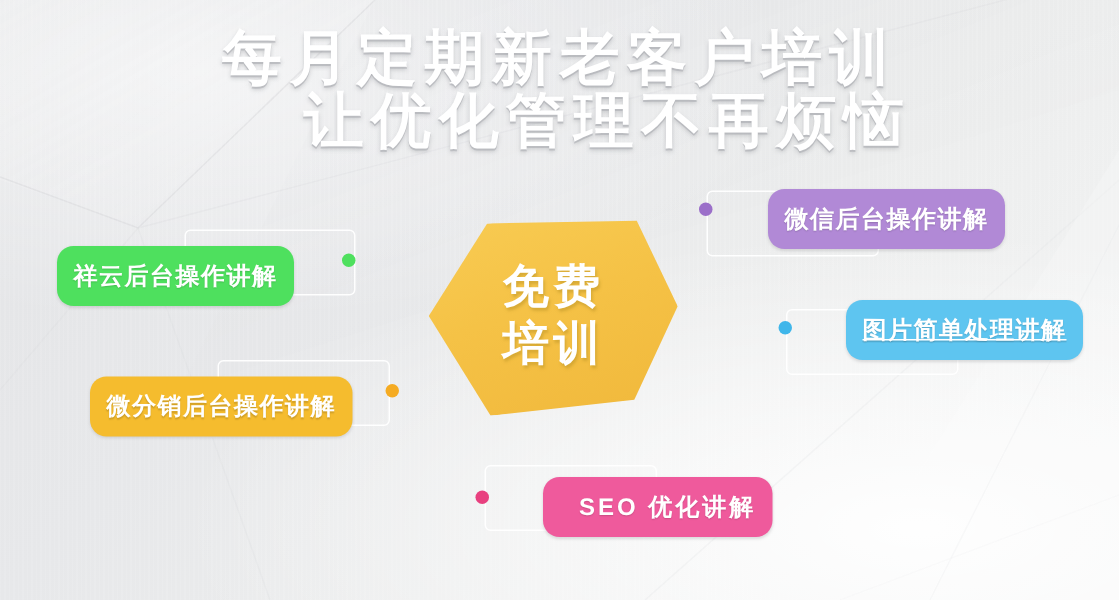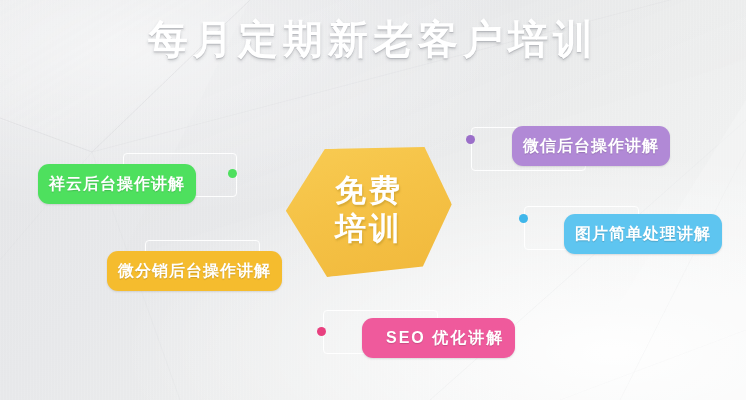--- a/index.html
+++ b/index.html
@@ -112,6 +112,7 @@
 
   <div class="heading">
     <div class="line l1">每月定期新老客户培训</div>
+    <div class="line l2">让优化管理不再烦恼</div>
   </div>
 
   <div class="node" style="left:0;top:0;">

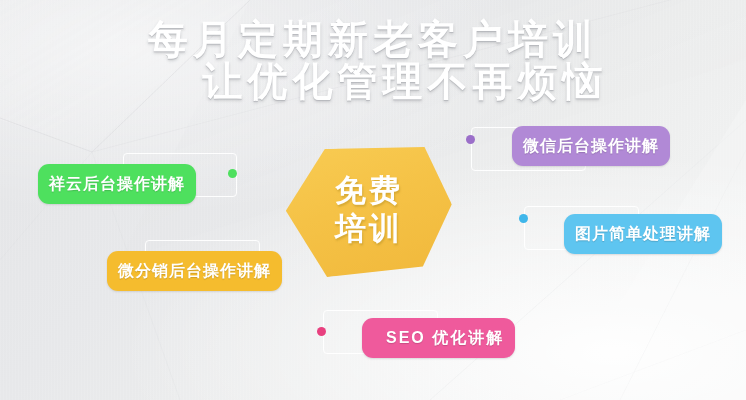--- a/index.html
+++ b/index.html
@@ -136,7 +136,7 @@
   <div class="node" style="left:0;top:0;">
     <div class="frame" style="left:524px;top:206px;width:113px;height:42px;"></div>
     <div class="dot" style="left:519px;top:214px;background:#3fb6ea;"></div>
-    <div class="chip" style="left:564px;top:214px;background:#5ec5f0;">图片简单处理讲解</div>
+    <div class="chip" style="left:564px;top:200px;background:#5ec5f0;text-decoration:underline;">图片简单处理讲解</div>
   </div>
 
   <div class="node" style="left:0;top:0;">

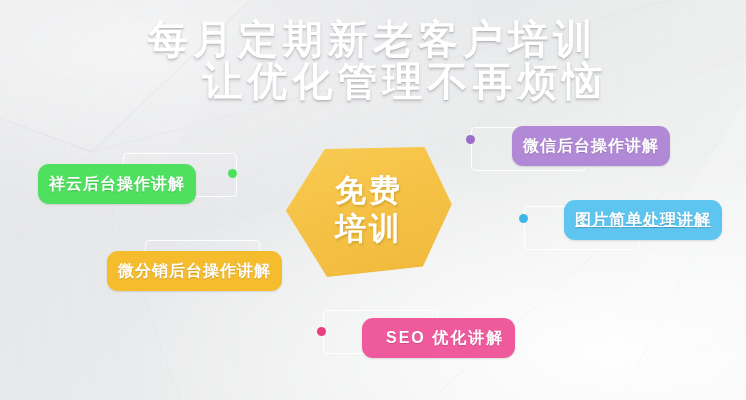--- a/index.html
+++ b/index.html
@@ -124,7 +124,7 @@
   <div class="node" style="left:0;top:0;">
     <div class="frame" style="left:145px;top:240px;width:113px;height:42px;"></div>
     <div class="dot" style="left:257px;top:256px;background:#f5ab22;"></div>
-    <div class="chip" style="left:60px;top:251px;background:#f5bc2e;margin-left:47px;">微分销后台操作讲解</div>
+    <div class="chip" style="left:60px;top:251px;background:#f5bc2e;">微分销后台操作讲解</div>
   </div>
 
   <div class="node" style="left:0;top:0;">

